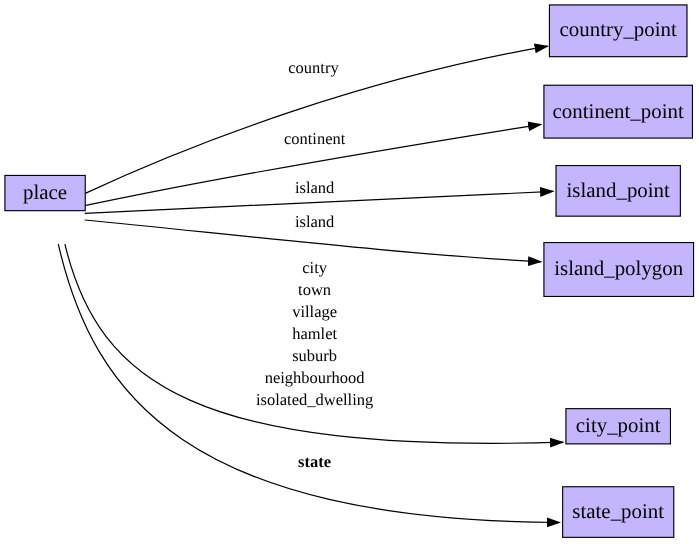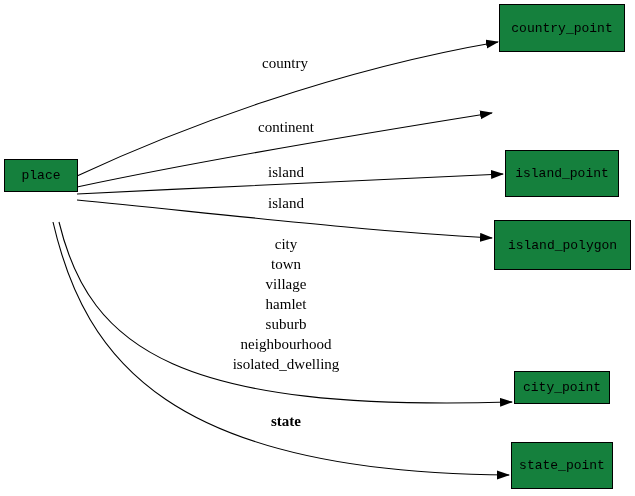--- a/index.html
+++ b/index.html
@@ -16,11 +16,10 @@
     position:absolute;
     box-sizing:border-box;
     border:1px solid #000000;
-    background:#15803d;
+    background:#c4b5fd;
     display:flex;align-items:center;justify-content:center;
-    font-size:13px;
+    font-size:19px;
     white-space:nowrap;
-    font-family:Liberation Mono, monospace;
   }
   .elabel{
     position:absolute;

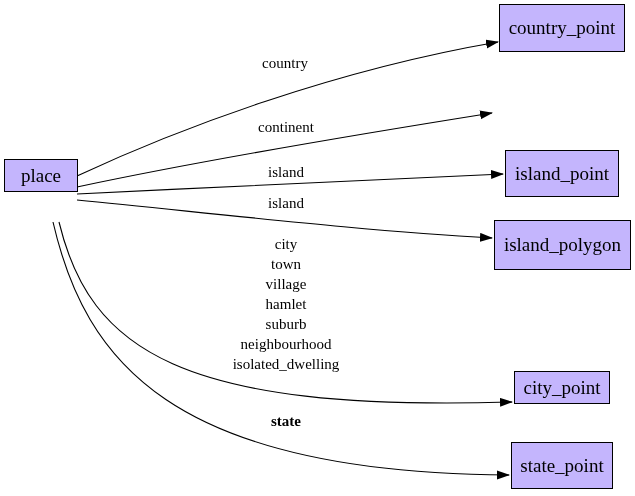--- a/index.html
+++ b/index.html
@@ -67,6 +67,9 @@
     <span>country_point</span>
   </div>
 
+  <div class="node" style="left:494px;top:77px;width:136px;height:49px;">
+    <span>continent_point</span>
+  </div>
 
   <div class="node" style="left:505px;top:150px;width:114px;height:47px;">
     <span>island_point</span>

